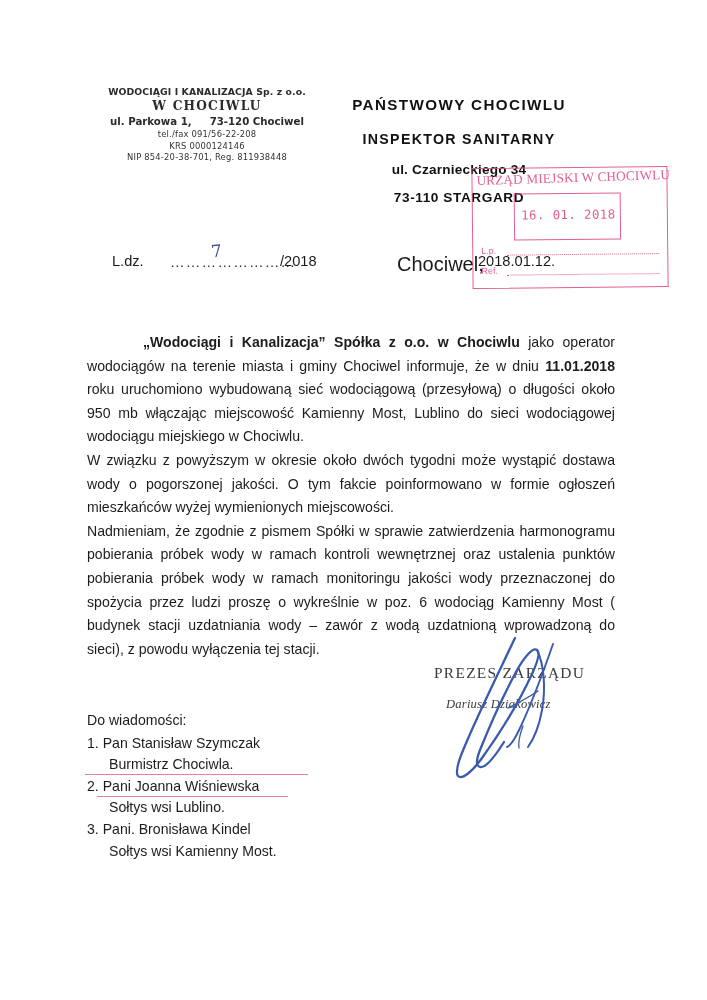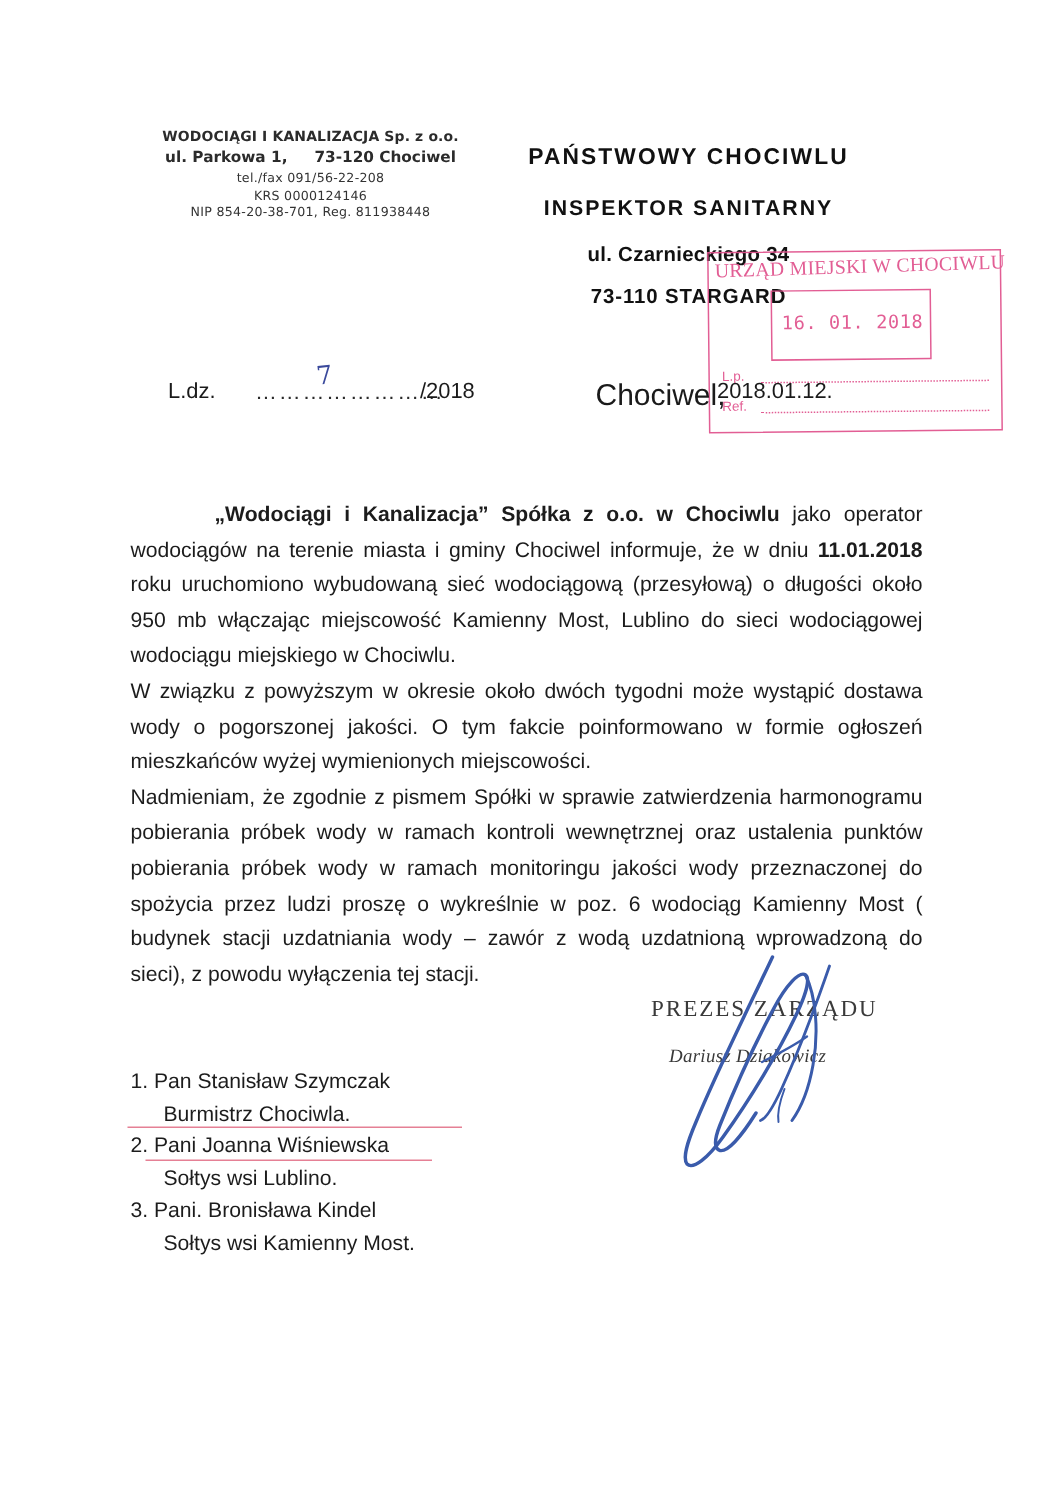--- a/index.html
+++ b/index.html
@@ -290,6 +290,7 @@
 
   <div class="company-block">
     <div class="company-line-1">WODOCIĄGI I KANALIZACJA Sp. z o.o.</div>
+    <div class="company-line-2">W CHOCIWLU</div>
     <div class="company-line-3"><span>ul. Parkowa 1,</span><span class="addr-gap"></span><span>73-120 Chociwel</span></div>
     <div class="company-small">tel./fax 091/56-22-208</div>
     <div class="company-small">KRS 0000124146</div>

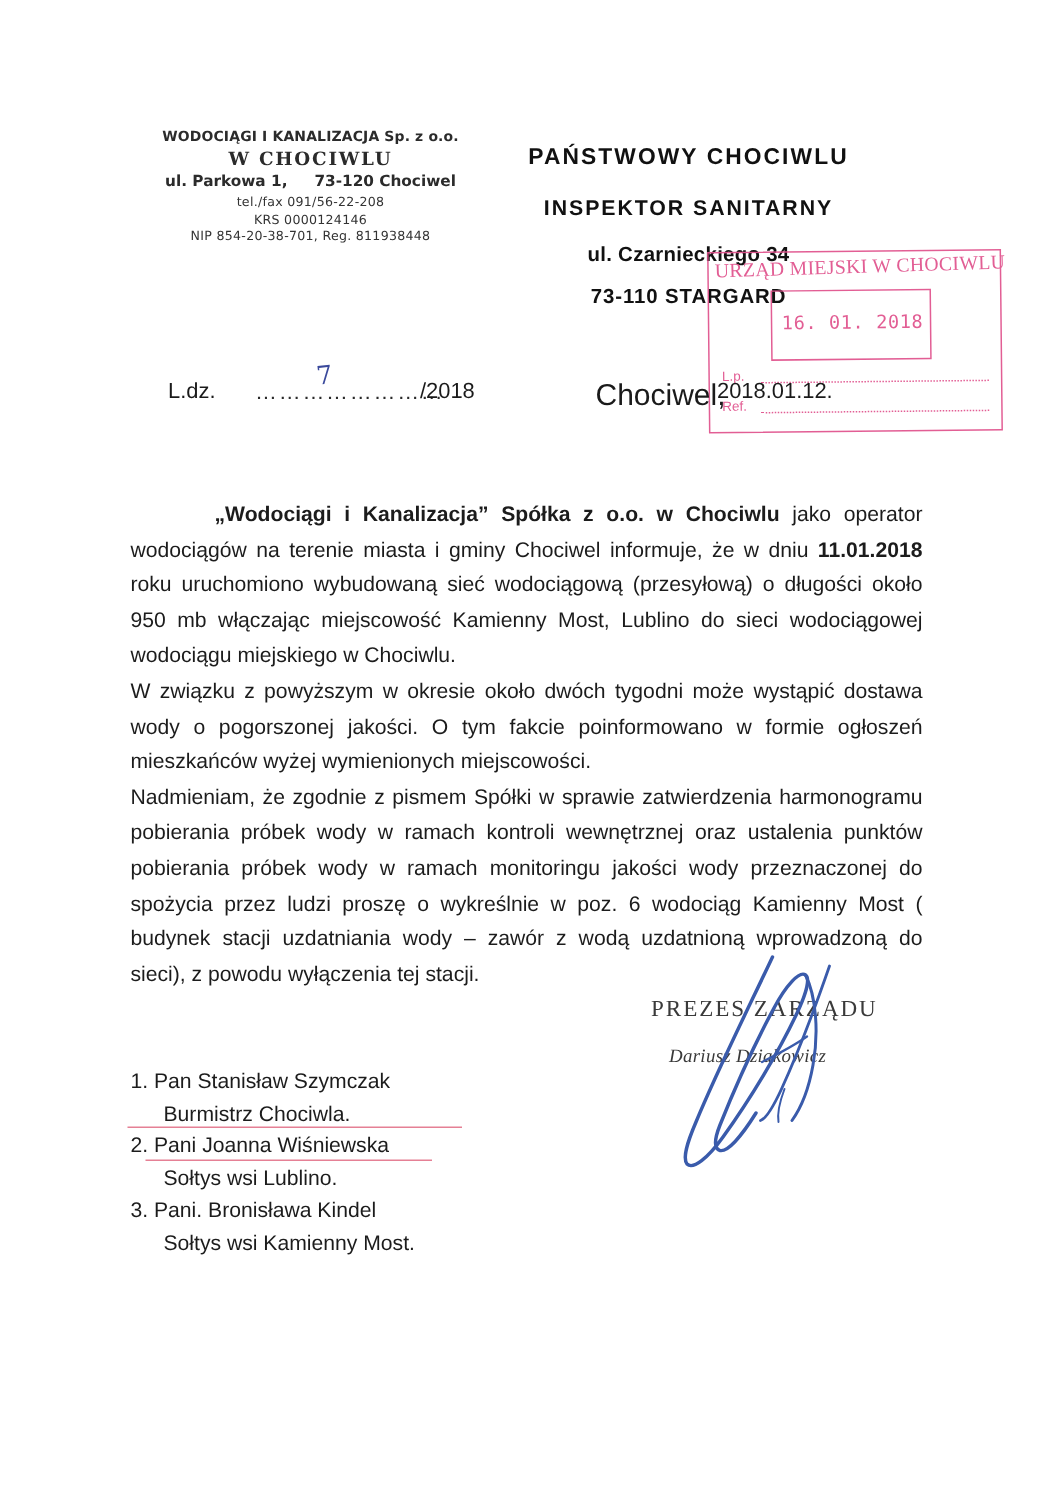--- a/index.html
+++ b/index.html
@@ -345,6 +345,7 @@
   </div>
 
   <div class="cc-block">
+    <p class="cc-heading">Do wiadomości:</p>
     <p class="cc-item">
       <span>1. Pan Stanisław Szymczak</span>
       <span class="cc-sub">Burmistrz  Chociwla.</span>

